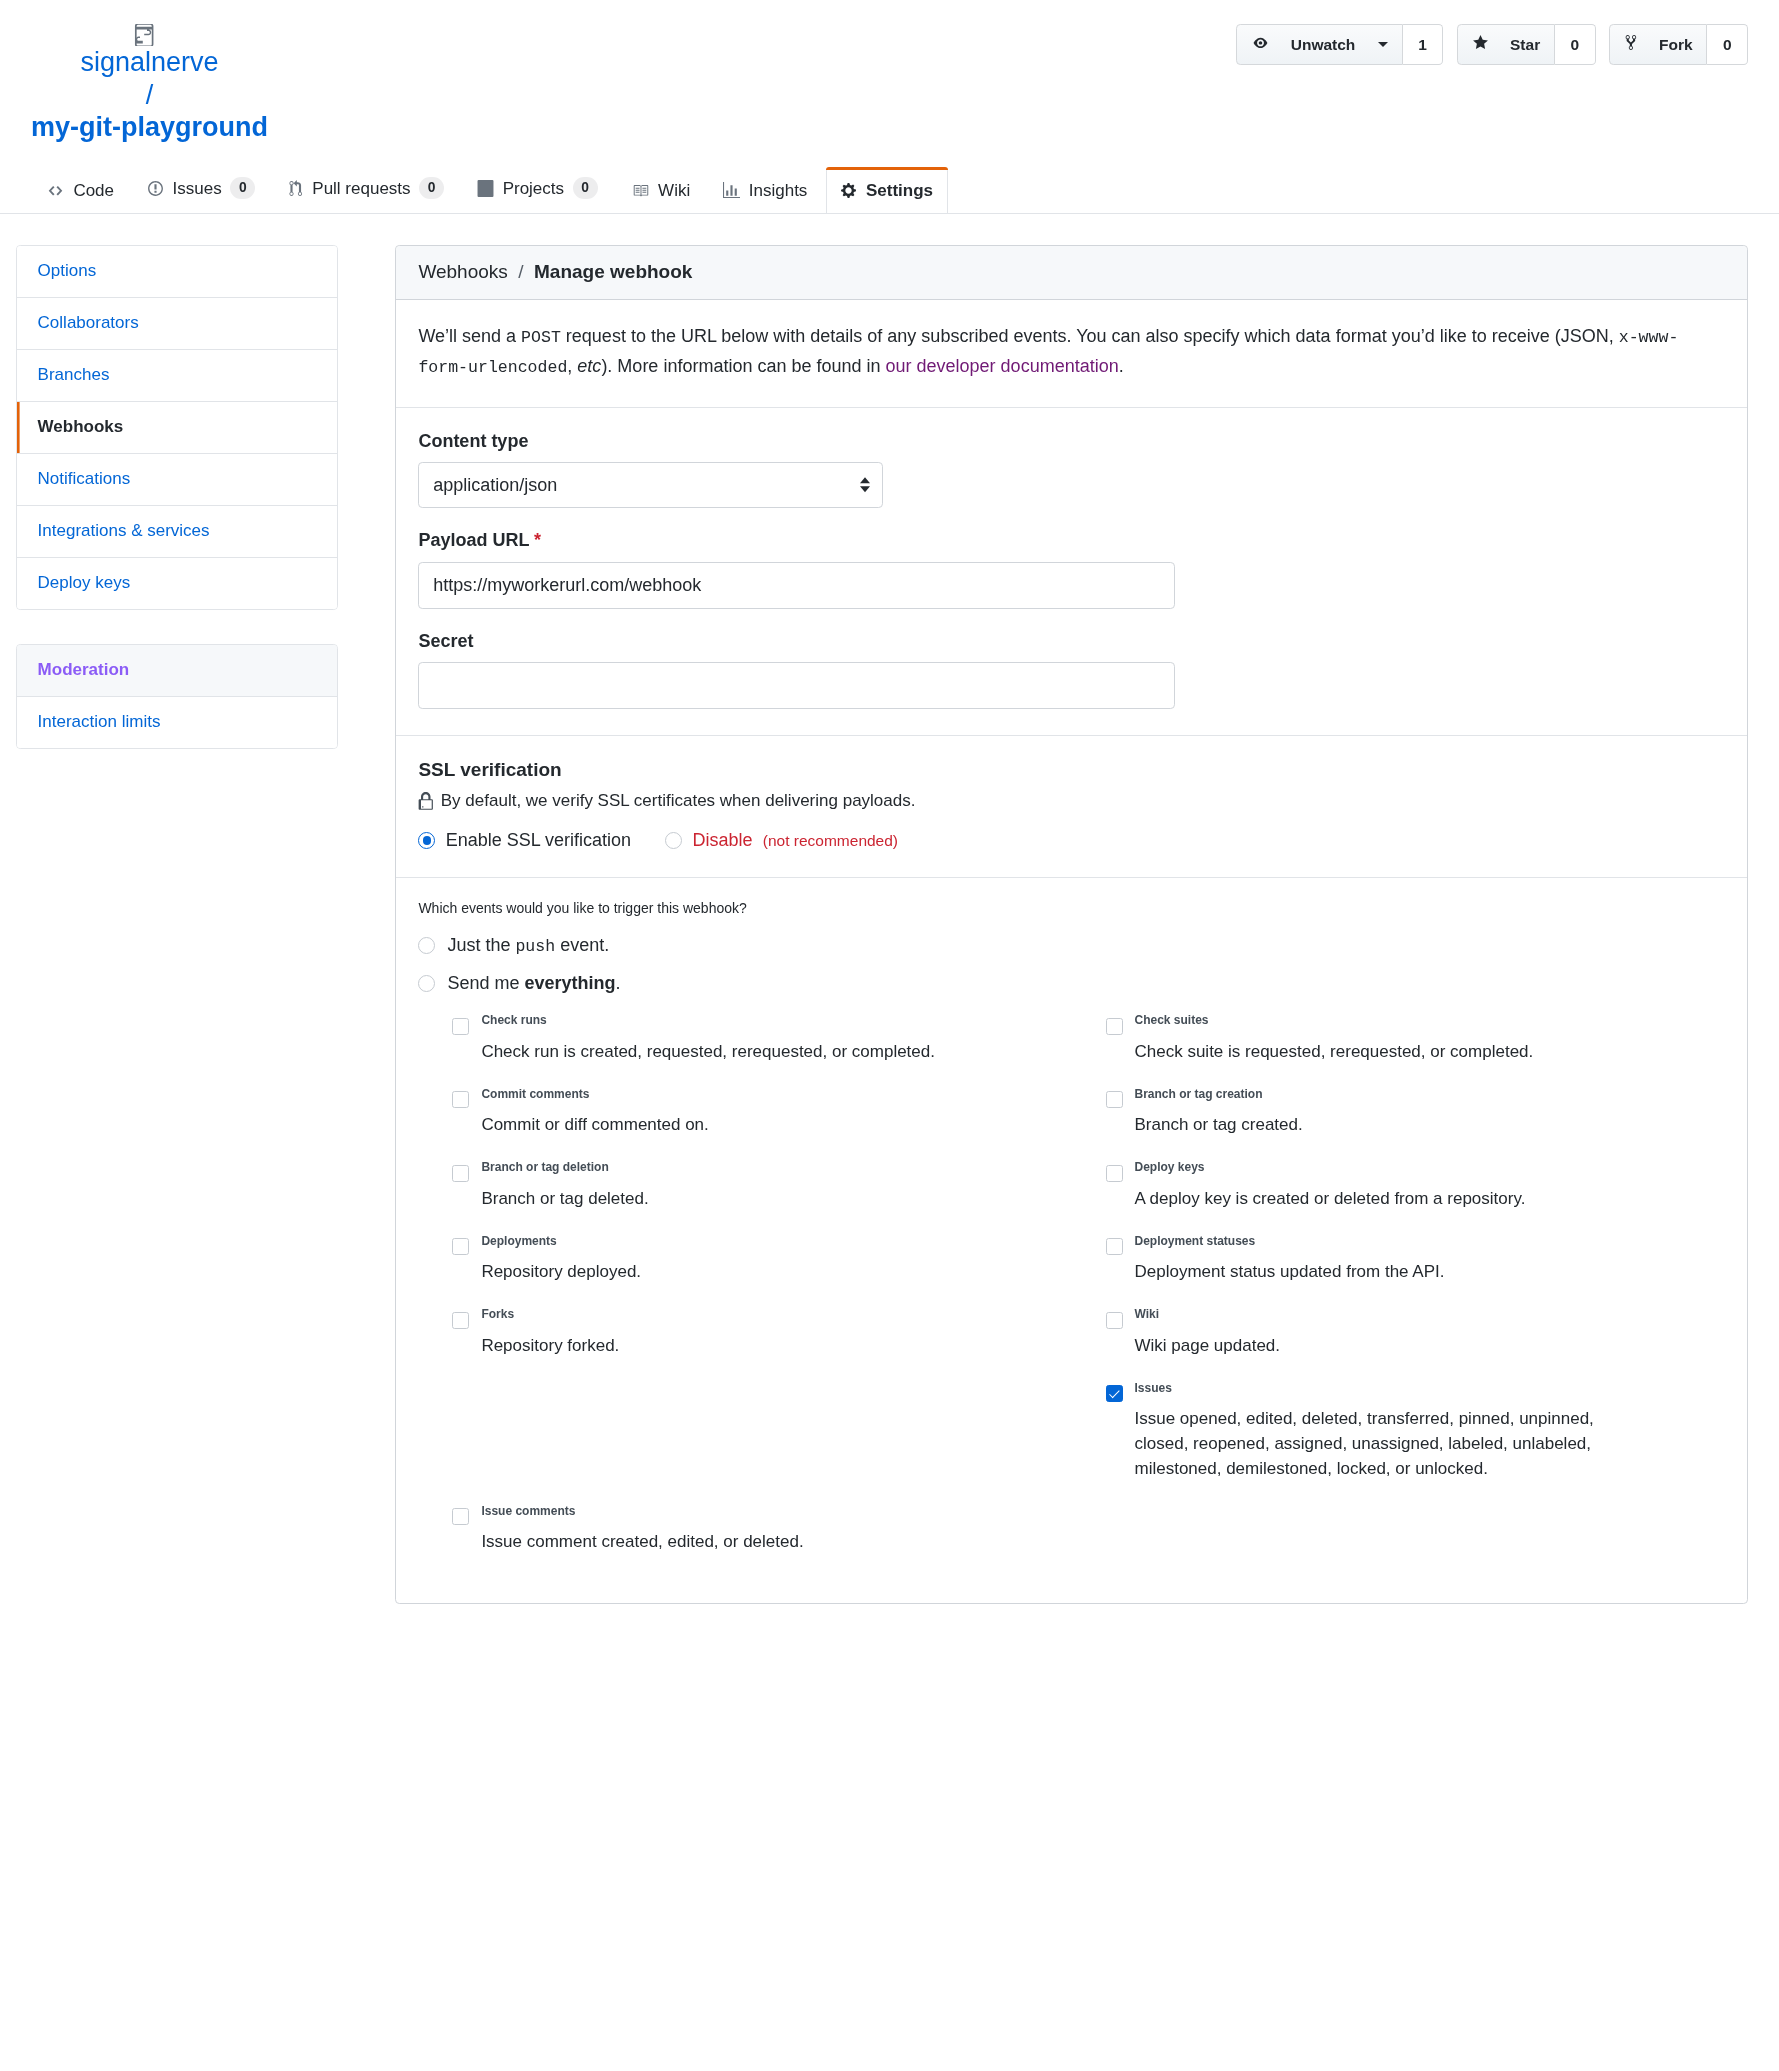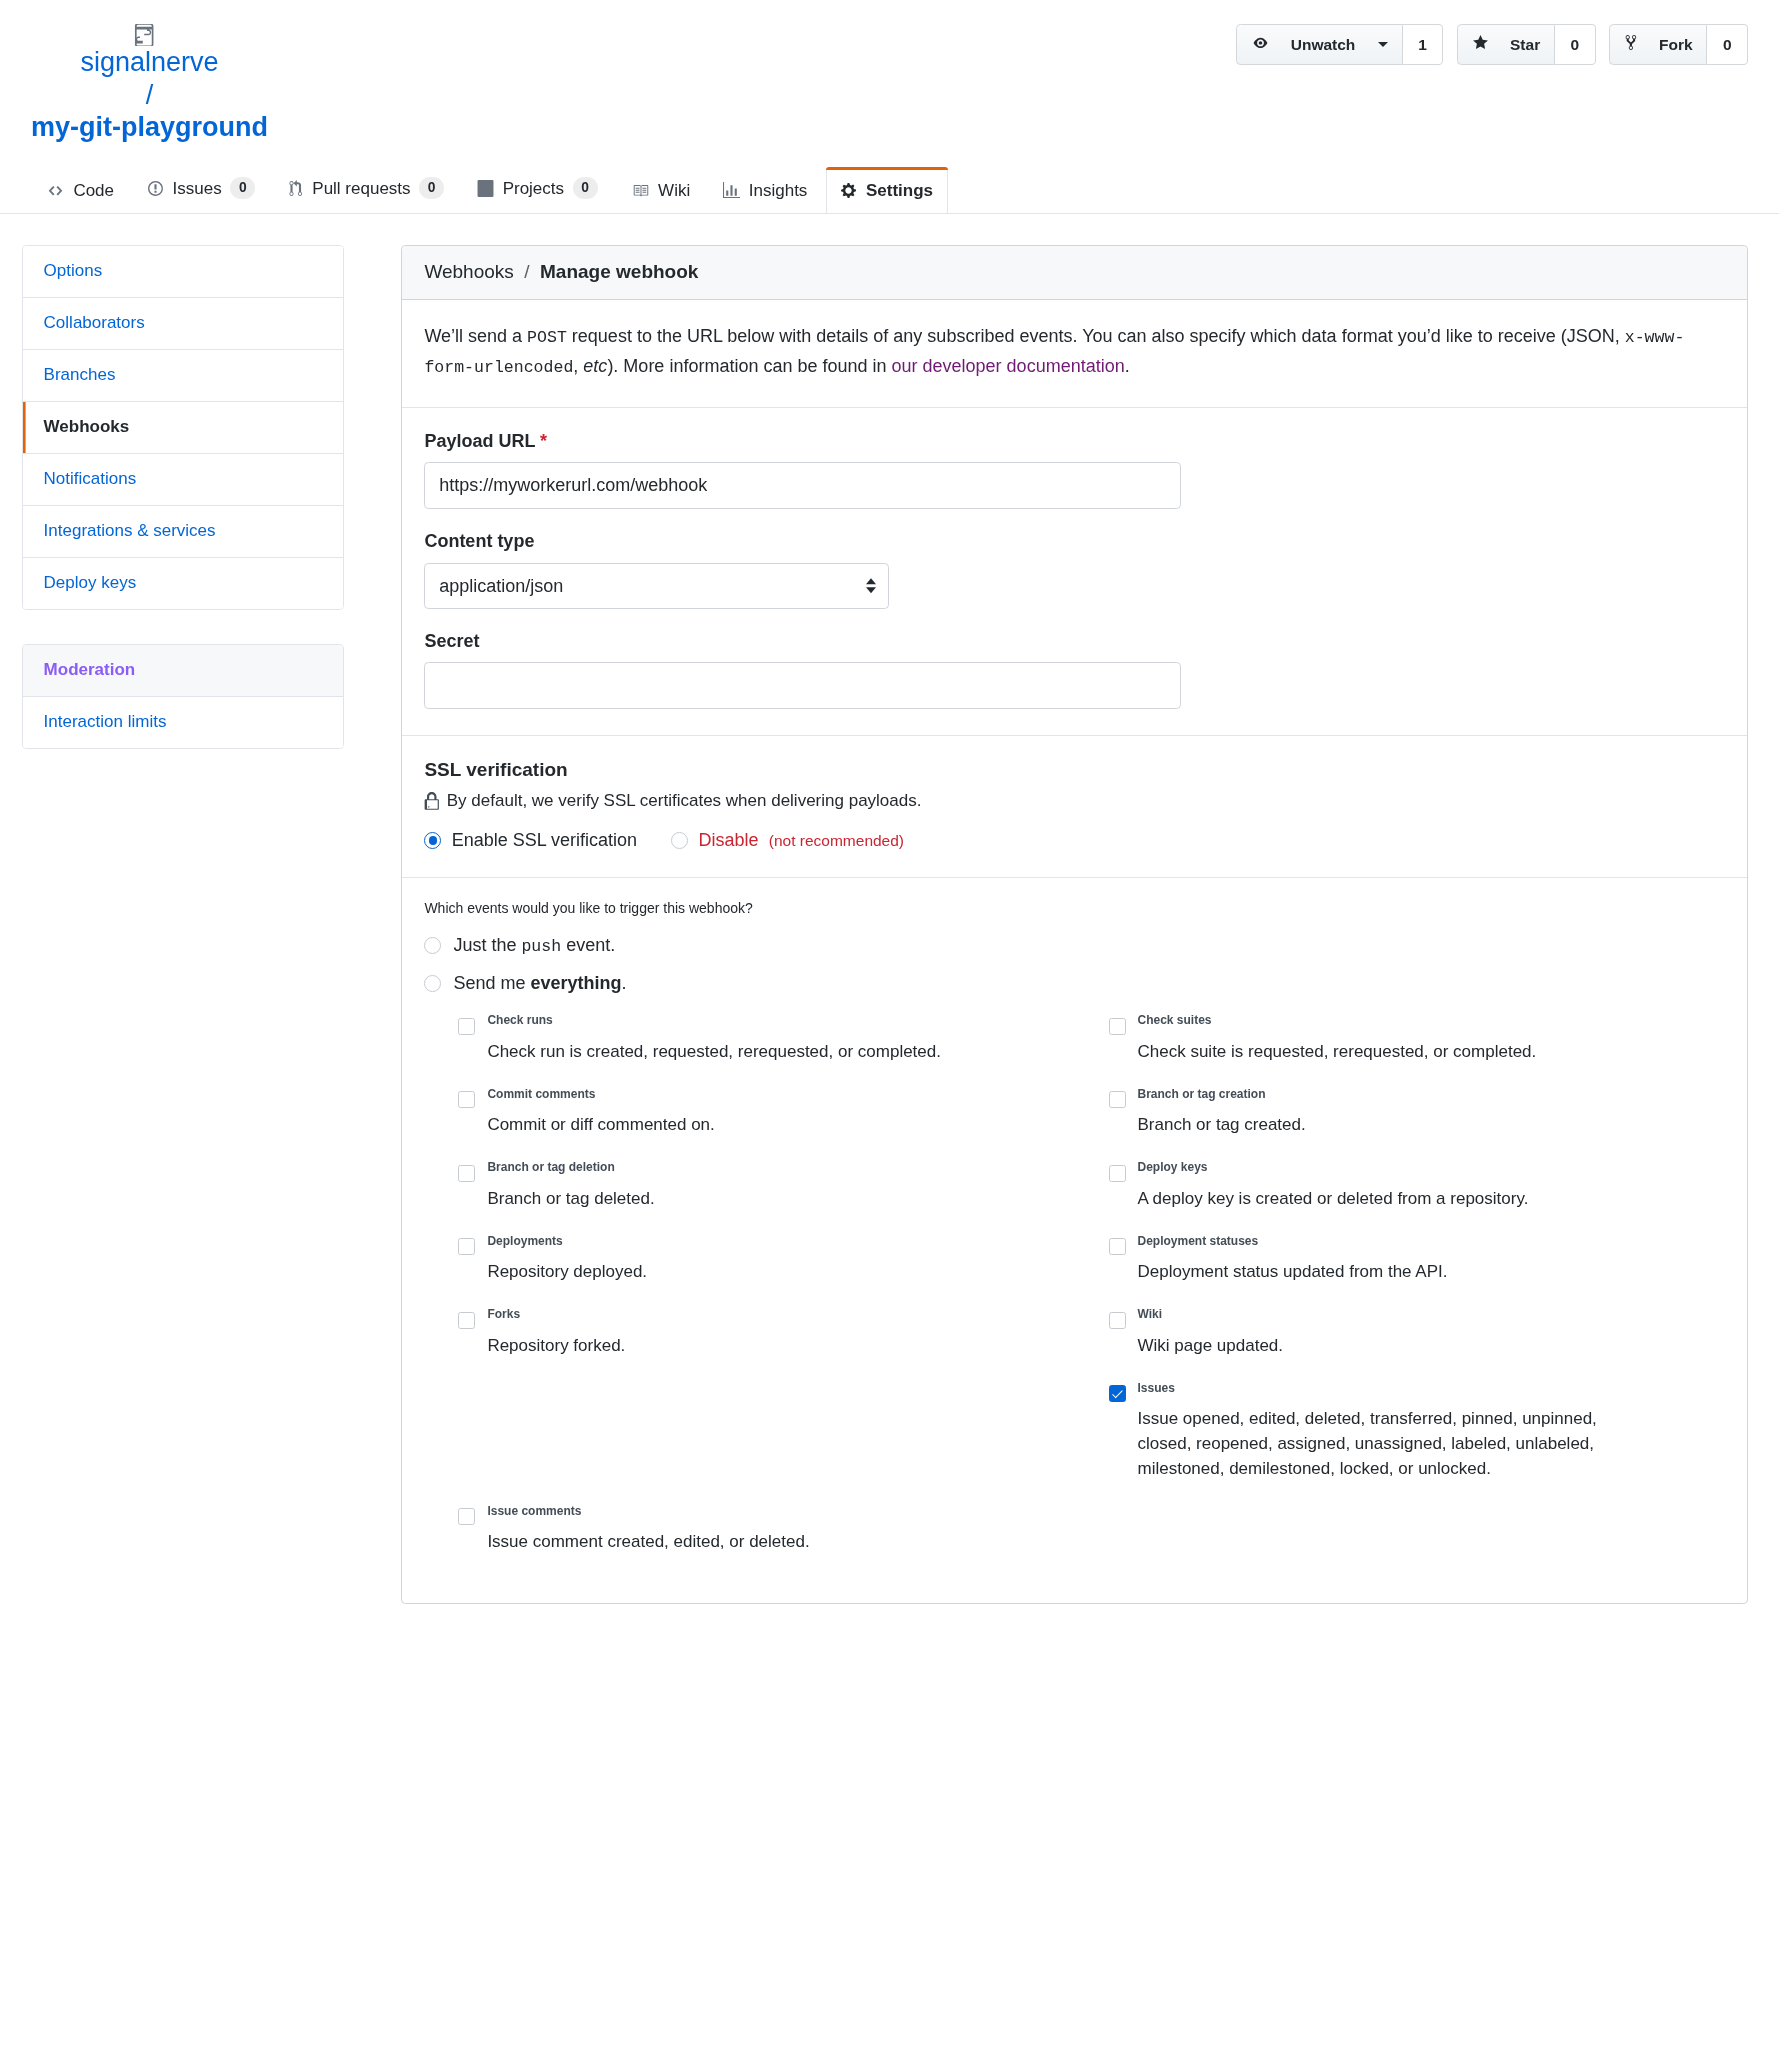--- a/index.html
+++ b/index.html
@@ -126,7 +126,7 @@
   
   .page {
     display: flex;
-    padding: 31px 31px 0 22px;
+    padding: 31px 31px 0 16px;
     gap: 0;
     align-items: flex-start;
   }

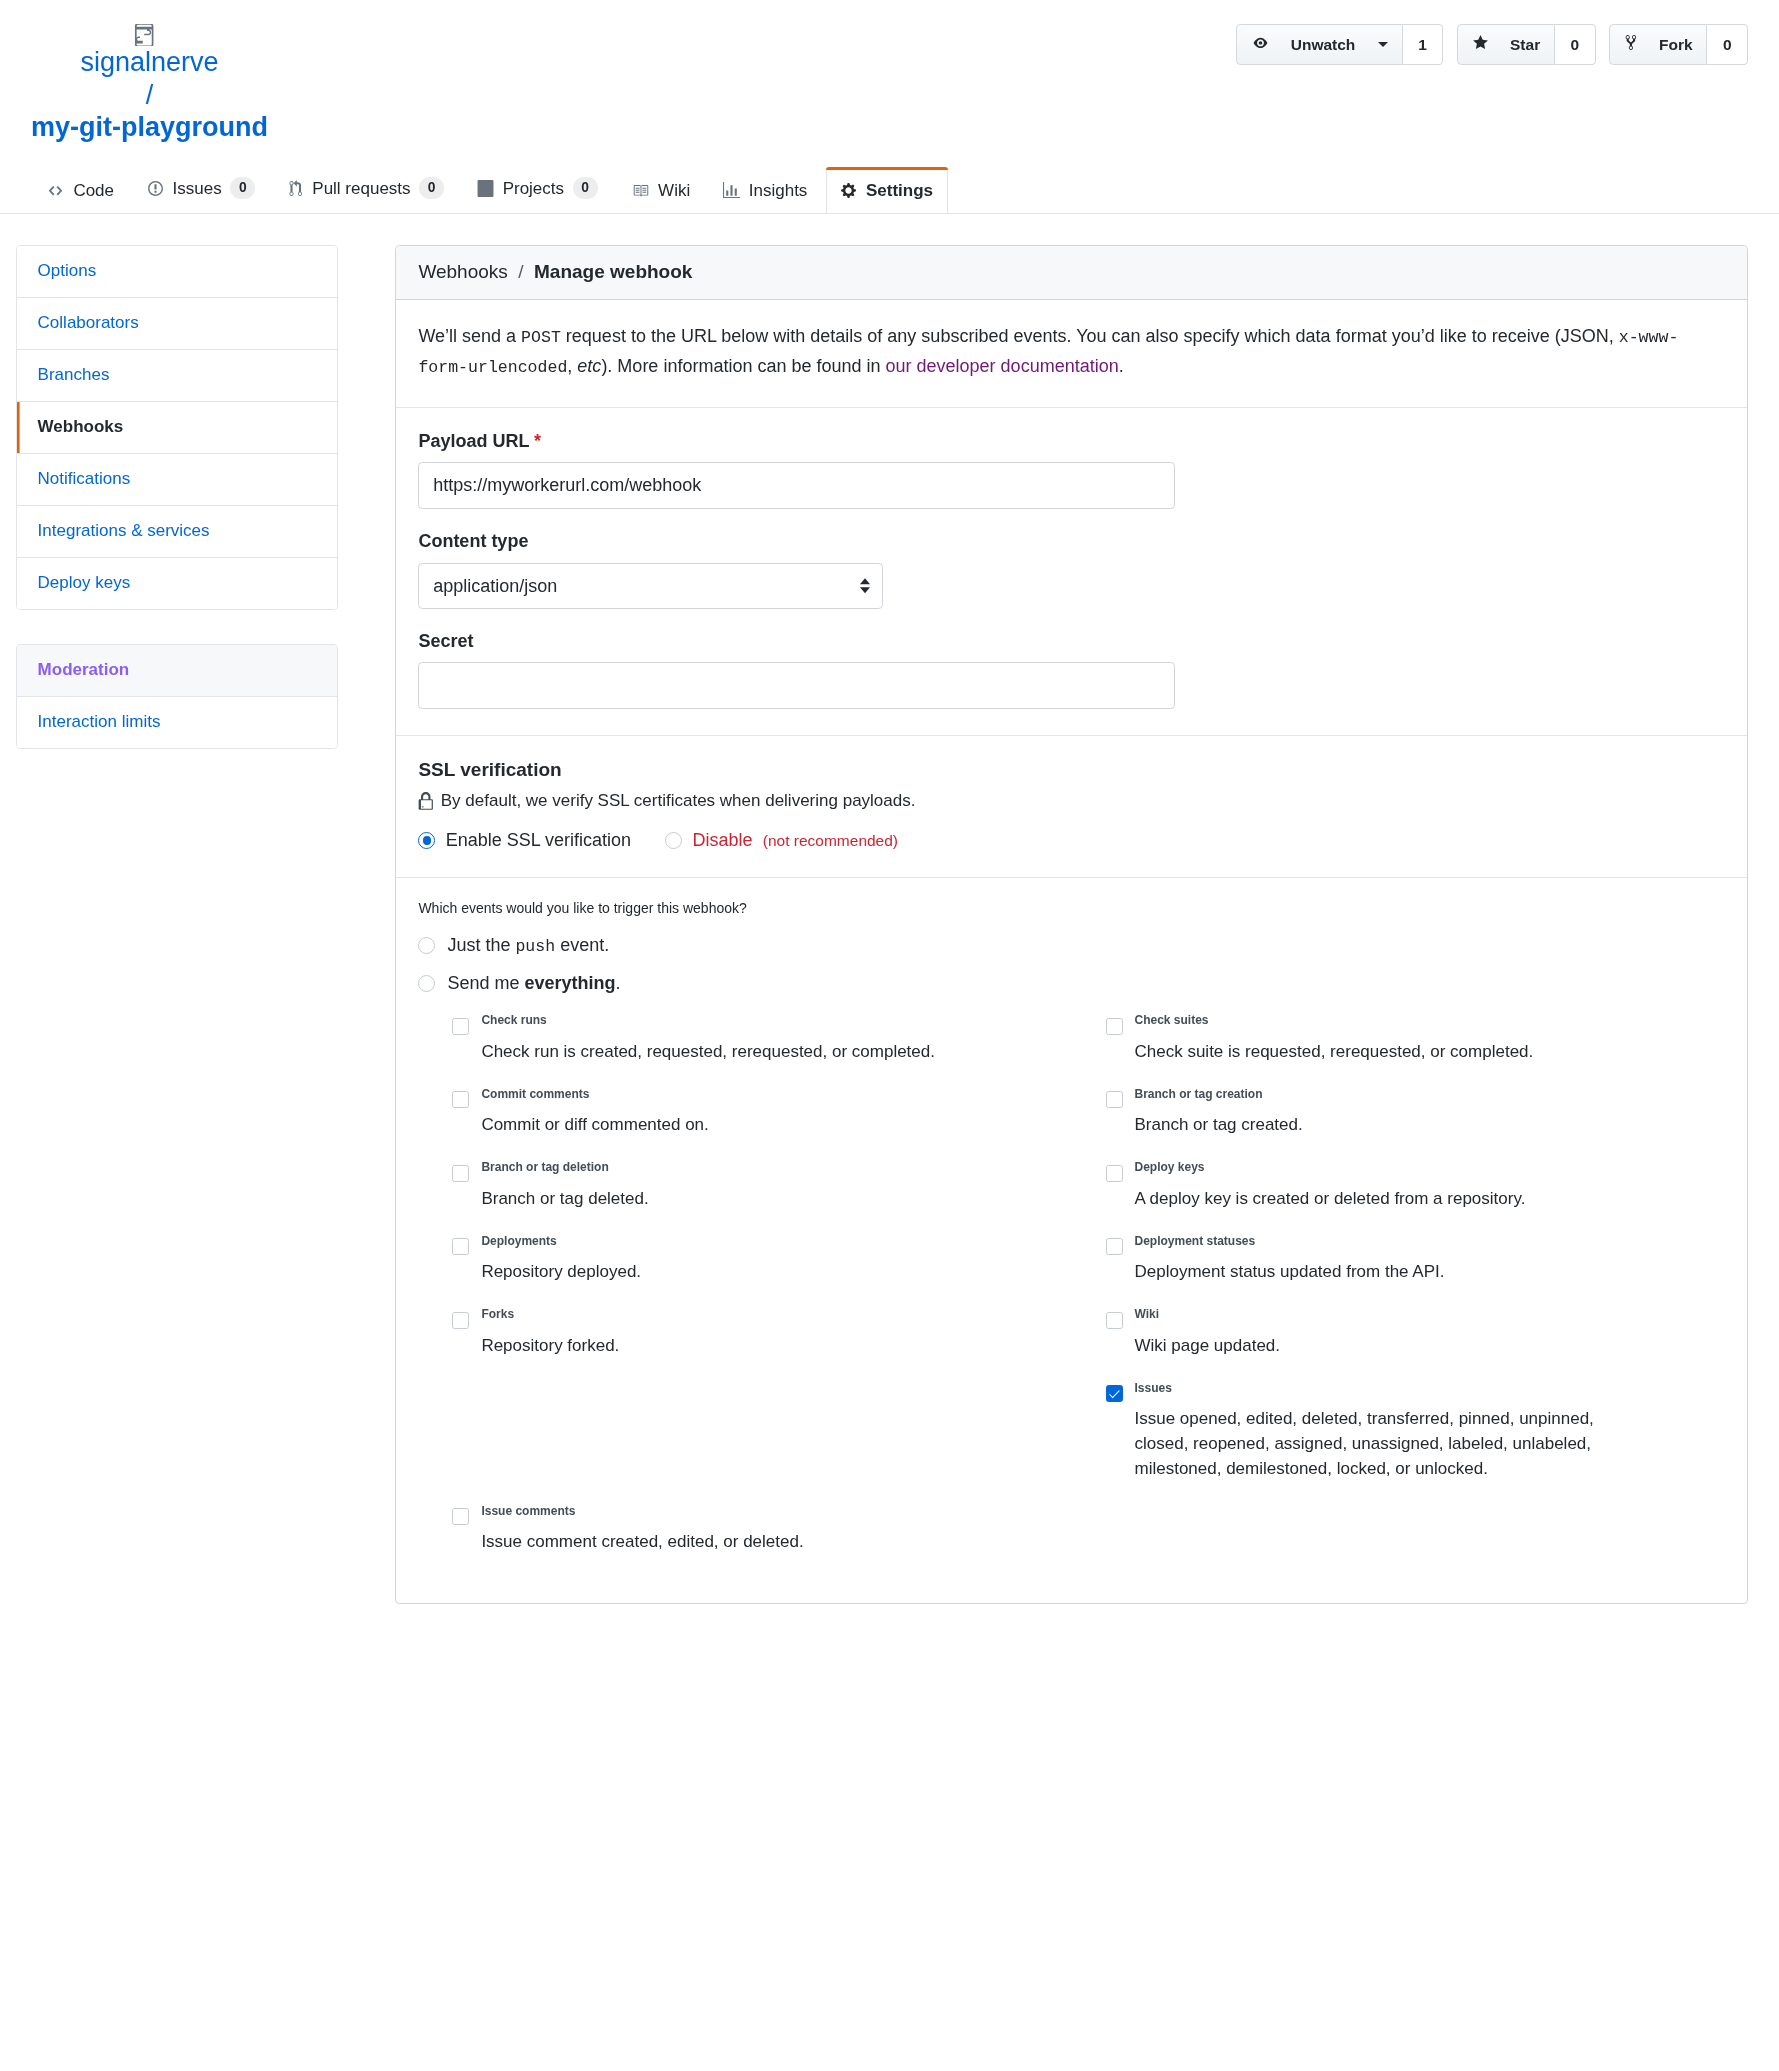--- a/index.html
+++ b/index.html
@@ -487,14 +487,6 @@
 
       <div class="box-section">
         <div class="field">
-          <label class="form-label">
-            <span>Payload URL</span>
-            <span class="required">*</span>
-          </label>
-          <input class="form-control" type="text" value="https://myworkerurl.com/webhook" style="">
-        </div>
-
-        <div class="field">
           <label class="form-label">Content type</label>
           <div class="select-wrap">
             <select>
@@ -506,6 +498,14 @@
                 <span class="arrow-down"></span>
             </span>
           </div>
+        </div>
+
+        <div class="field">
+          <label class="form-label">
+            <span>Payload URL</span>
+            <span class="required">*</span>
+          </label>
+          <input class="form-control" type="text" value="https://myworkerurl.com/webhook" style="">
         </div>
 
         <div class="field">

